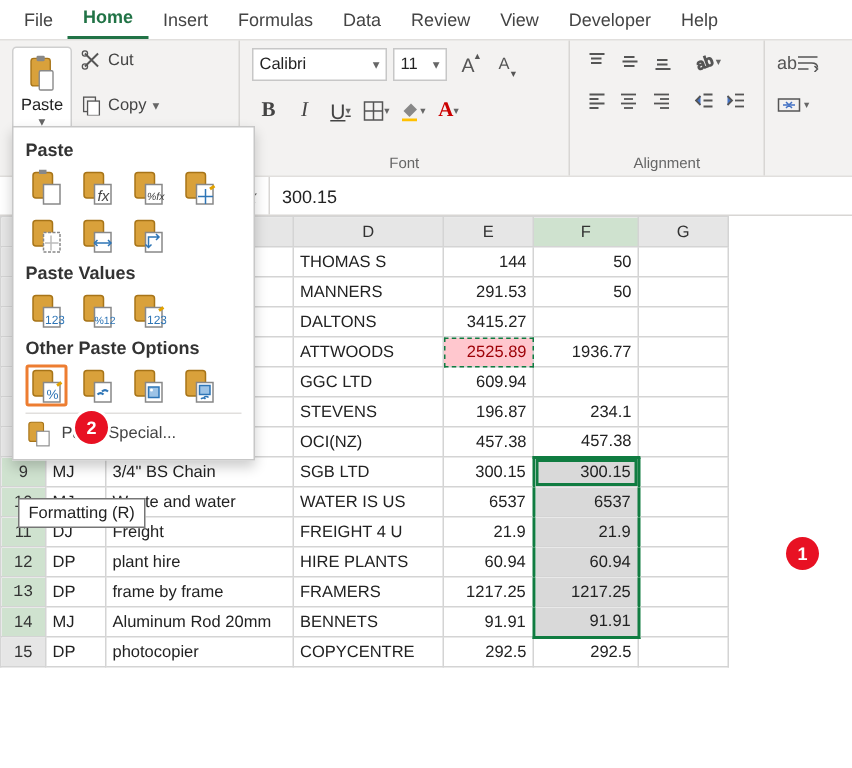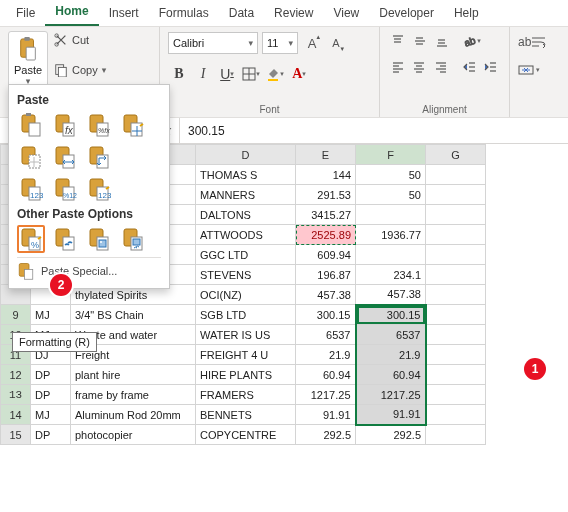--- a/index.html
+++ b/index.html
@@ -516,6 +516,7 @@
       </div>
   </div>
 
+  <div class="panel-title">Paste Values</div>
   <div class="icon-row">
     <div class="opt-icon">
         <svg viewBox="0 0 24 24">

